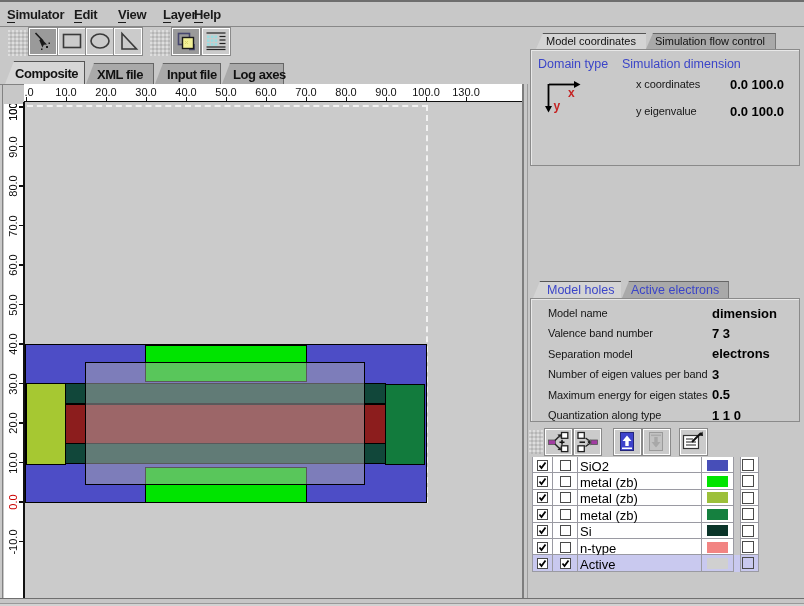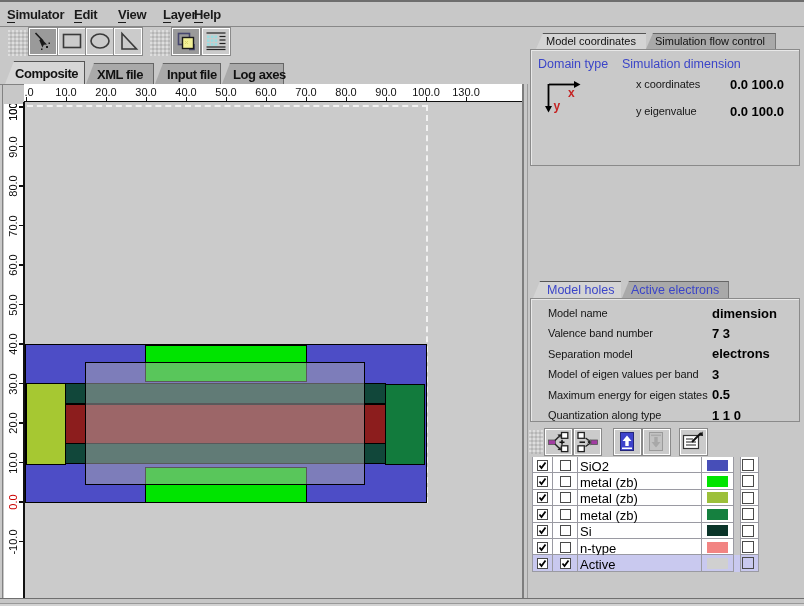--- a/index.html
+++ b/index.html
@@ -218,7 +218,7 @@
     <div class="val" style="left:712px;top:325.9px">7 3</div>
     <div class="lbl" style="left:548px;top:347.8px">Separation model</div>
     <div class="val" style="left:712px;top:346.3px">electrons</div>
-    <div class="lbl" style="left:548px;top:368.2px">Model of eigen values per band</div>
+    <div class="lbl" style="left:548px;top:368.2px">Number of eigen values per band</div>
     <div class="val" style="left:712px;top:366.7px">3</div>
     <div class="lbl" style="left:548px;top:388.6px">Maximum energy for eigen states</div>
     <div class="val" style="left:712px;top:387.1px">0.5</div>

